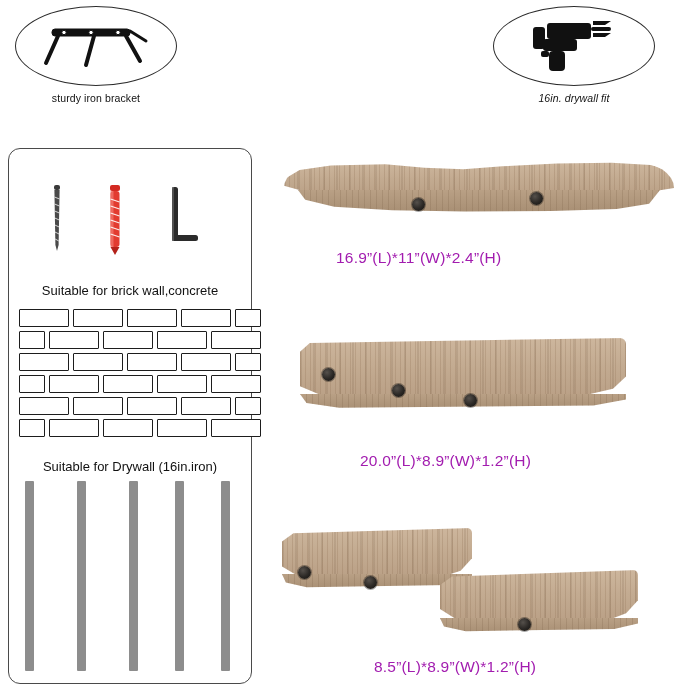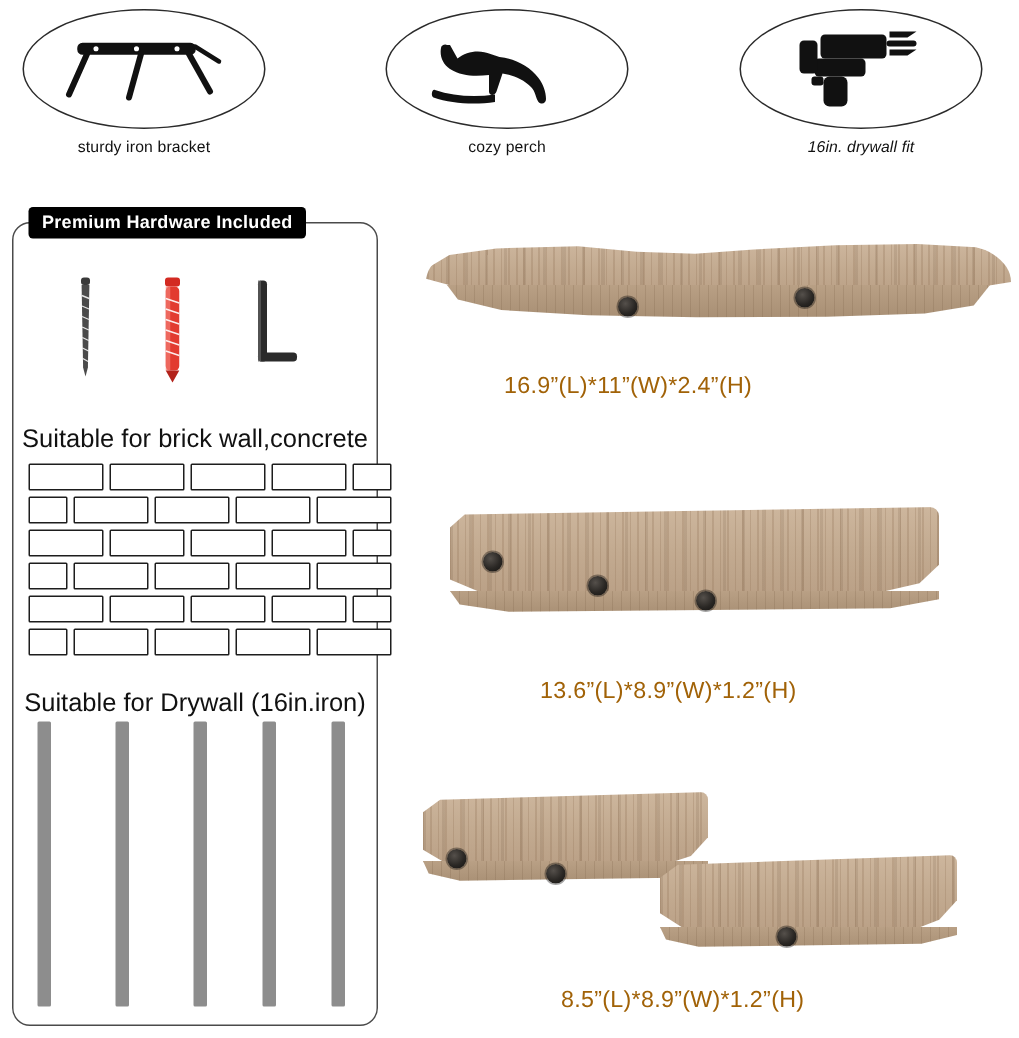--- a/index.html
+++ b/index.html
@@ -283,15 +283,6 @@
     <div class="cap">sturdy iron bracket</div>
   </div>
 
-  <div class="badge" id="badge-2">
-    <div class="oval">
-      <svg width="120" height="60" viewBox="0 0 120 60">
-        <path fill="#111" d="M22 14 l5 9 c6-5 15-6 22-3 l6 2 c10 1 20 6 26 14 3 4 5 9 5 14 0 3-3 4-5 2 -2-3-2-7-5-10 -5-5-12-8-19-9 l-4 12 c-1 3-5 3-5 0 l0-11 c-9 1-18 1-26-4 -5-3-7-9-6-14 0-2 3-3 4-2 z"></path>
-        <path fill="#111" d="M12 44 c12 4 26 5 40 3 l0 5 c-14 2-29 1-41-3 -2-1-1-6 1-5z"></path>
-      </svg>
-    </div>
-    <div class="cap">cozy perch</div>
-  </div>
 
   <div class="badge" id="badge-3">
     <div class="oval">

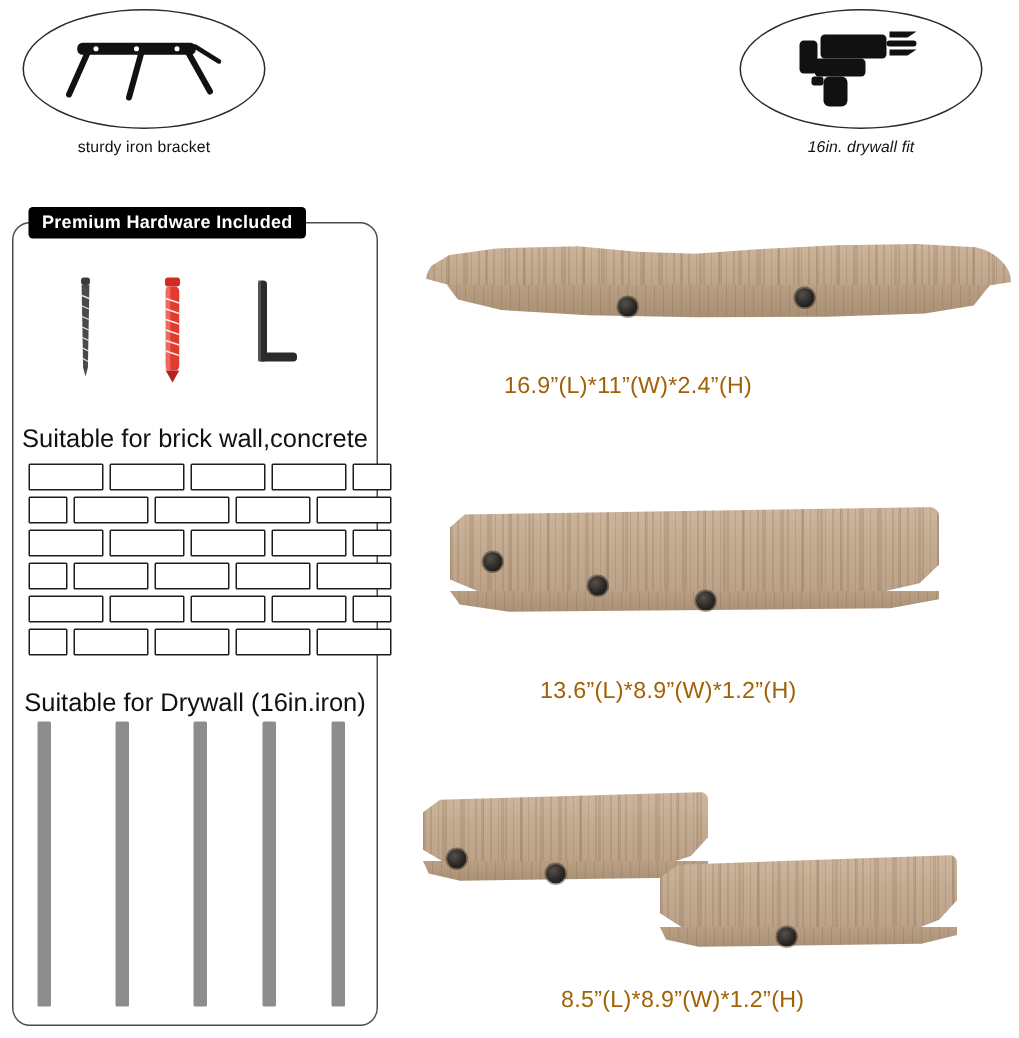--- a/index.html
+++ b/index.html
@@ -304,7 +304,6 @@
 </div>
 
 <div class="panel">
-  <div class="panel-title">Premium Hardware Included</div>
 
   <div class="hw-row">
     <svg width="244" height="96" viewBox="0 0 244 96">

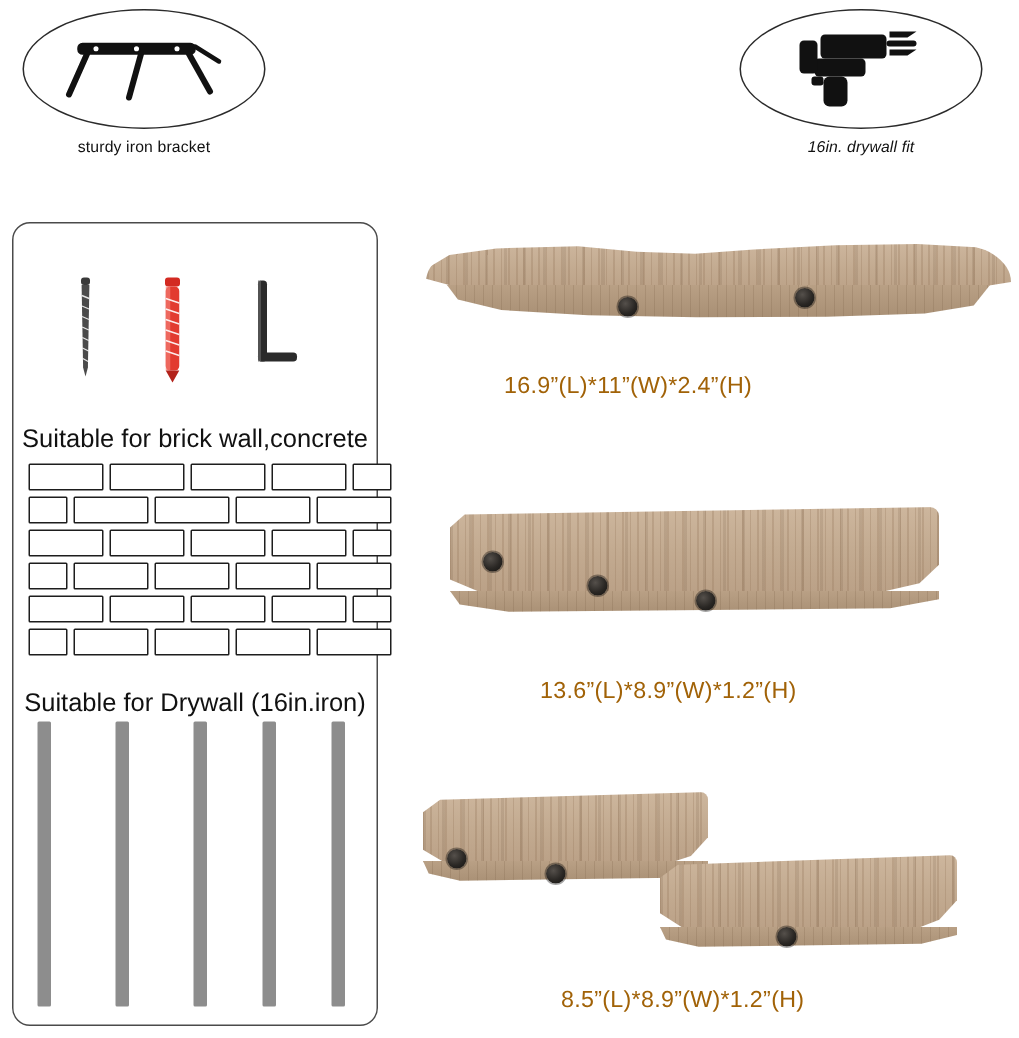--- a/index.html
+++ b/index.html
@@ -134,7 +134,7 @@
   .product-caption {
     position: absolute;
     font-size: 15.5px;
-    color: #a16207;
+    color: #a21caf;
     letter-spacing: .2px;
     white-space: nowrap;
     text-align: center;

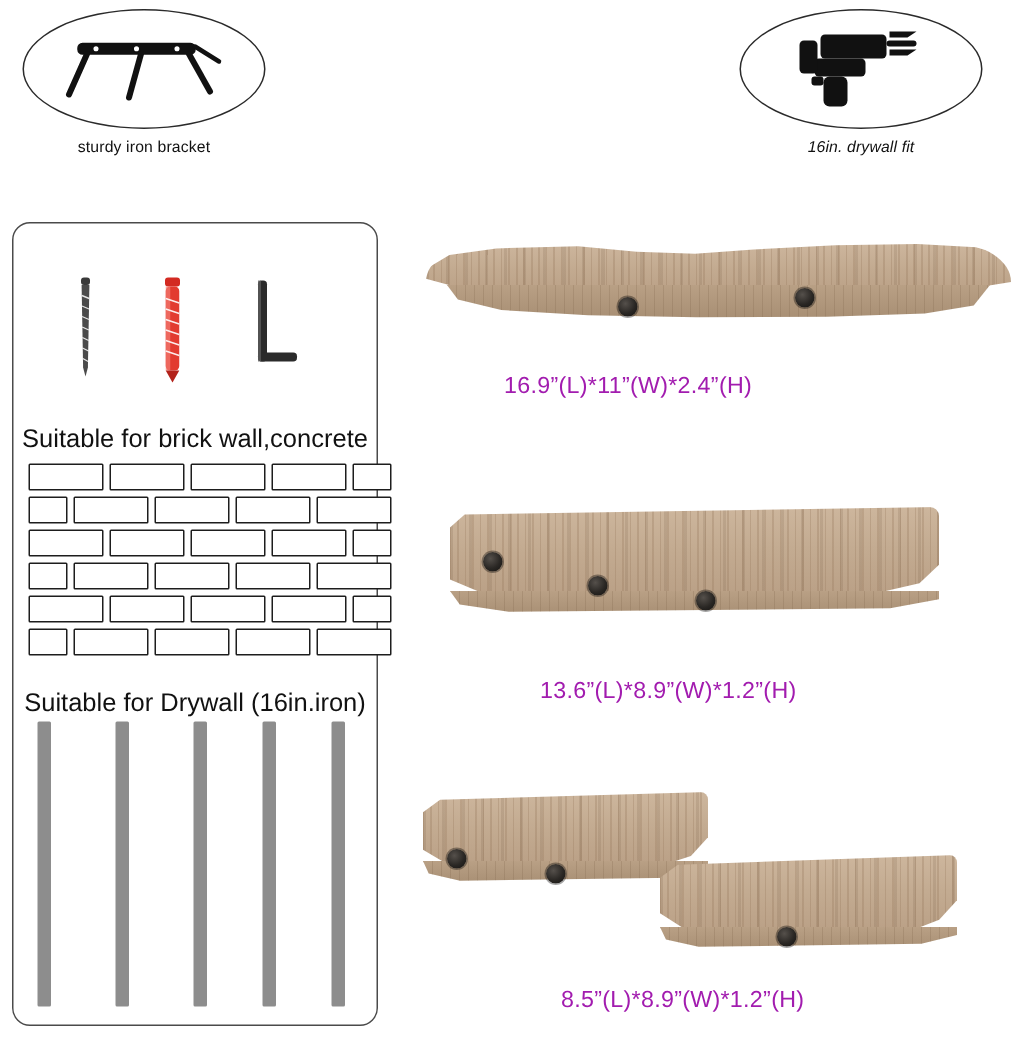--- a/index.html
+++ b/index.html
@@ -86,7 +86,7 @@
     position: absolute;
     left: 0; right: 0;
     text-align: center;
-    font-size: 17px;
+    font-size: 13px;
     color: #111;
   }
   #brick-label { top: 134px; }

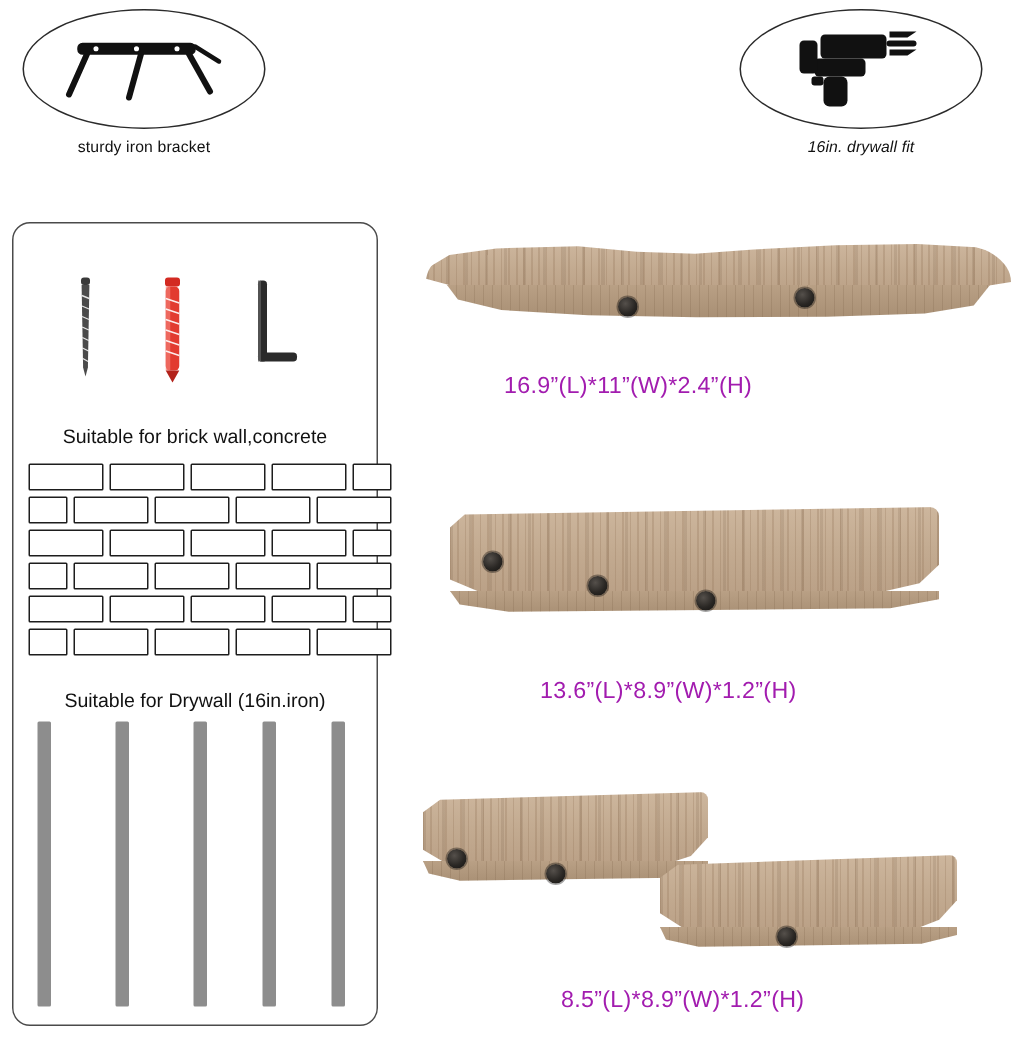--- a/index.html
+++ b/index.html
@@ -418,7 +418,7 @@
   <div class="screw" style="left:92px;  top:46px;"></div>
   <div class="screw" style="left:164px; top:56px;"></div>
 </div>
-<div class="product-caption" id="cap-2">13.6”(L)*8.9”(W)*1.2”(H)</div>
+<div class="product-caption" id="cap-2">20.0”(L)*8.9”(W)*1.2”(H)</div>
 
 <div id="shelf-s1">
   <div class="top wood"></div>

